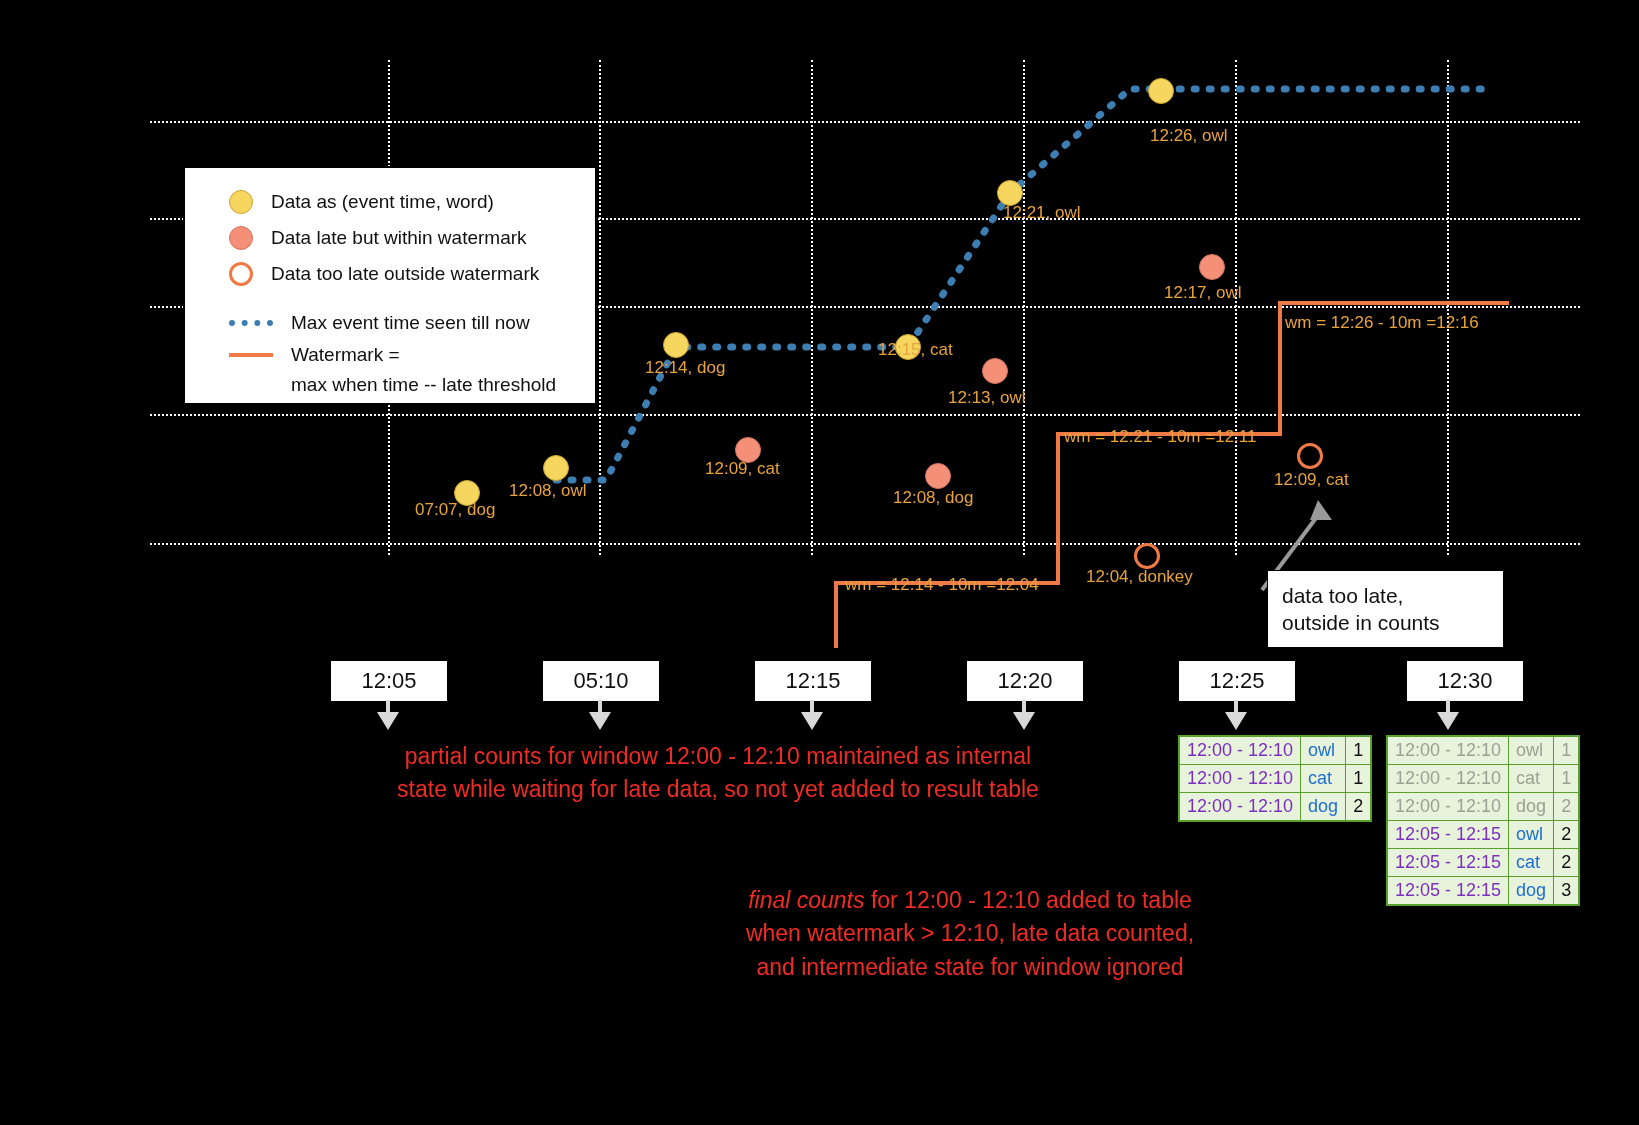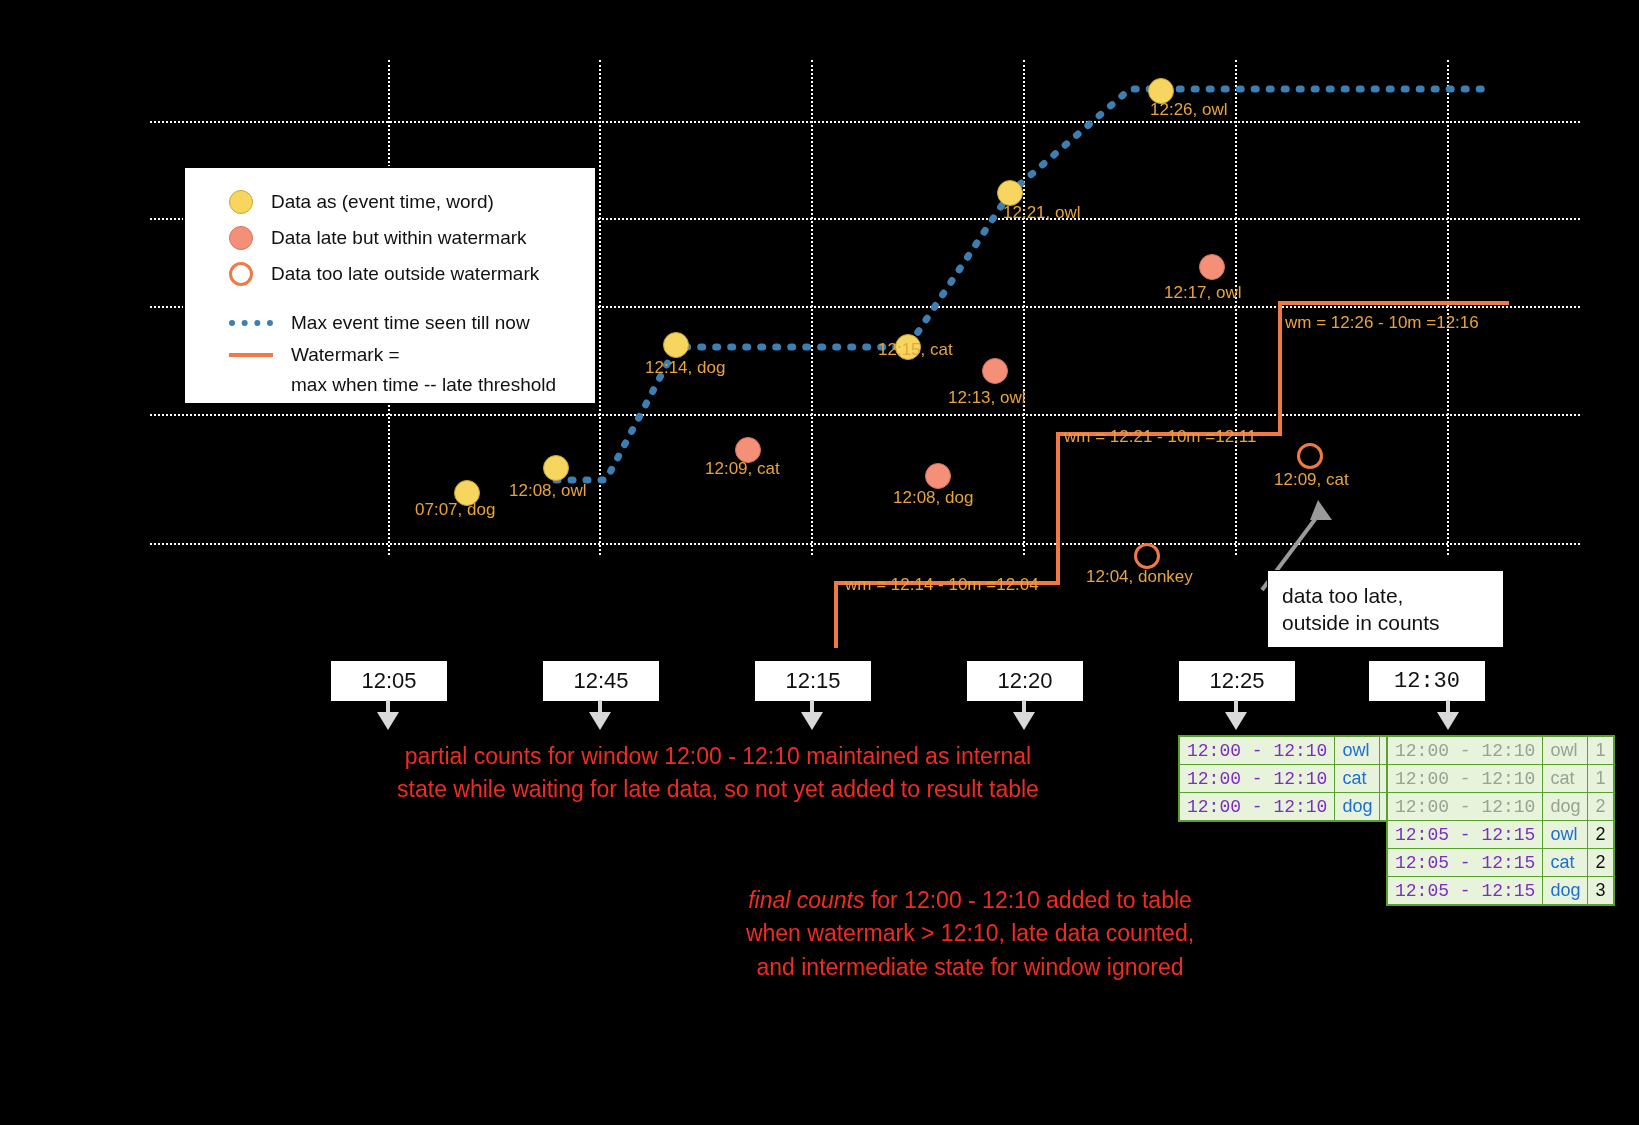--- a/index.html
+++ b/index.html
@@ -101,7 +101,7 @@
   <div class="dotlabel" style="left:1003px;top:203px;">12:21, owl</div>
 
   <div class="dot ontime" style="left:1148px;top:78px;"></div>
-  <div class="dotlabel" style="left:1150px;top:100px;">12:26, owl</div>
+  <div class="dotlabel" style="left:1150px;top:126px;">12:26, owl</div>
 
   <div class="dot late" style="left:735px;top:437px;"></div>
   <div class="dotlabel" style="left:705px;top:459px;">12:09, cat</div>

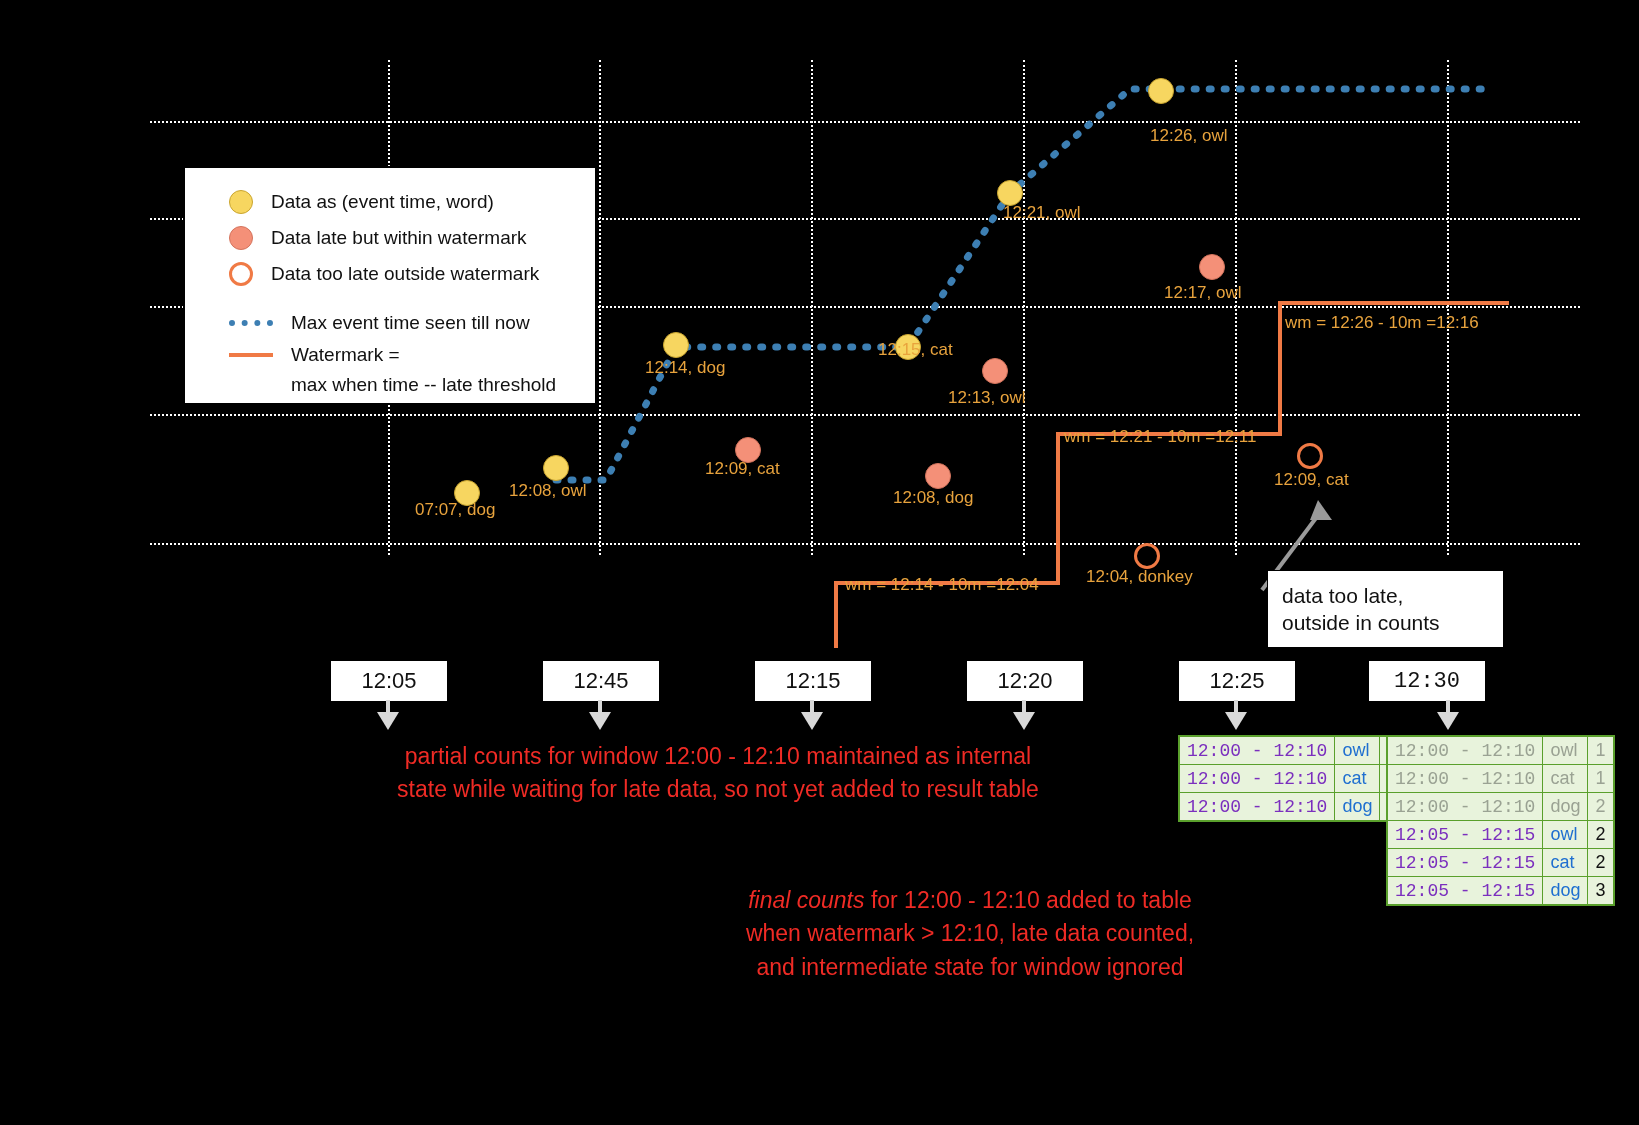--- a/index.html
+++ b/index.html
@@ -152,7 +152,7 @@
   </div>
 
   <div class="tbox" style="left:330px;">12:05</div>
-  <div class="tbox" style="left:542px;">12:45</div>
+  <div class="tbox" style="left:542px;">05:10</div>
   <div class="tbox" style="left:754px;">12:15</div>
   <div class="tbox" style="left:966px;">12:20</div>
   <div class="tbox" style="left:1178px;">12:25</div>

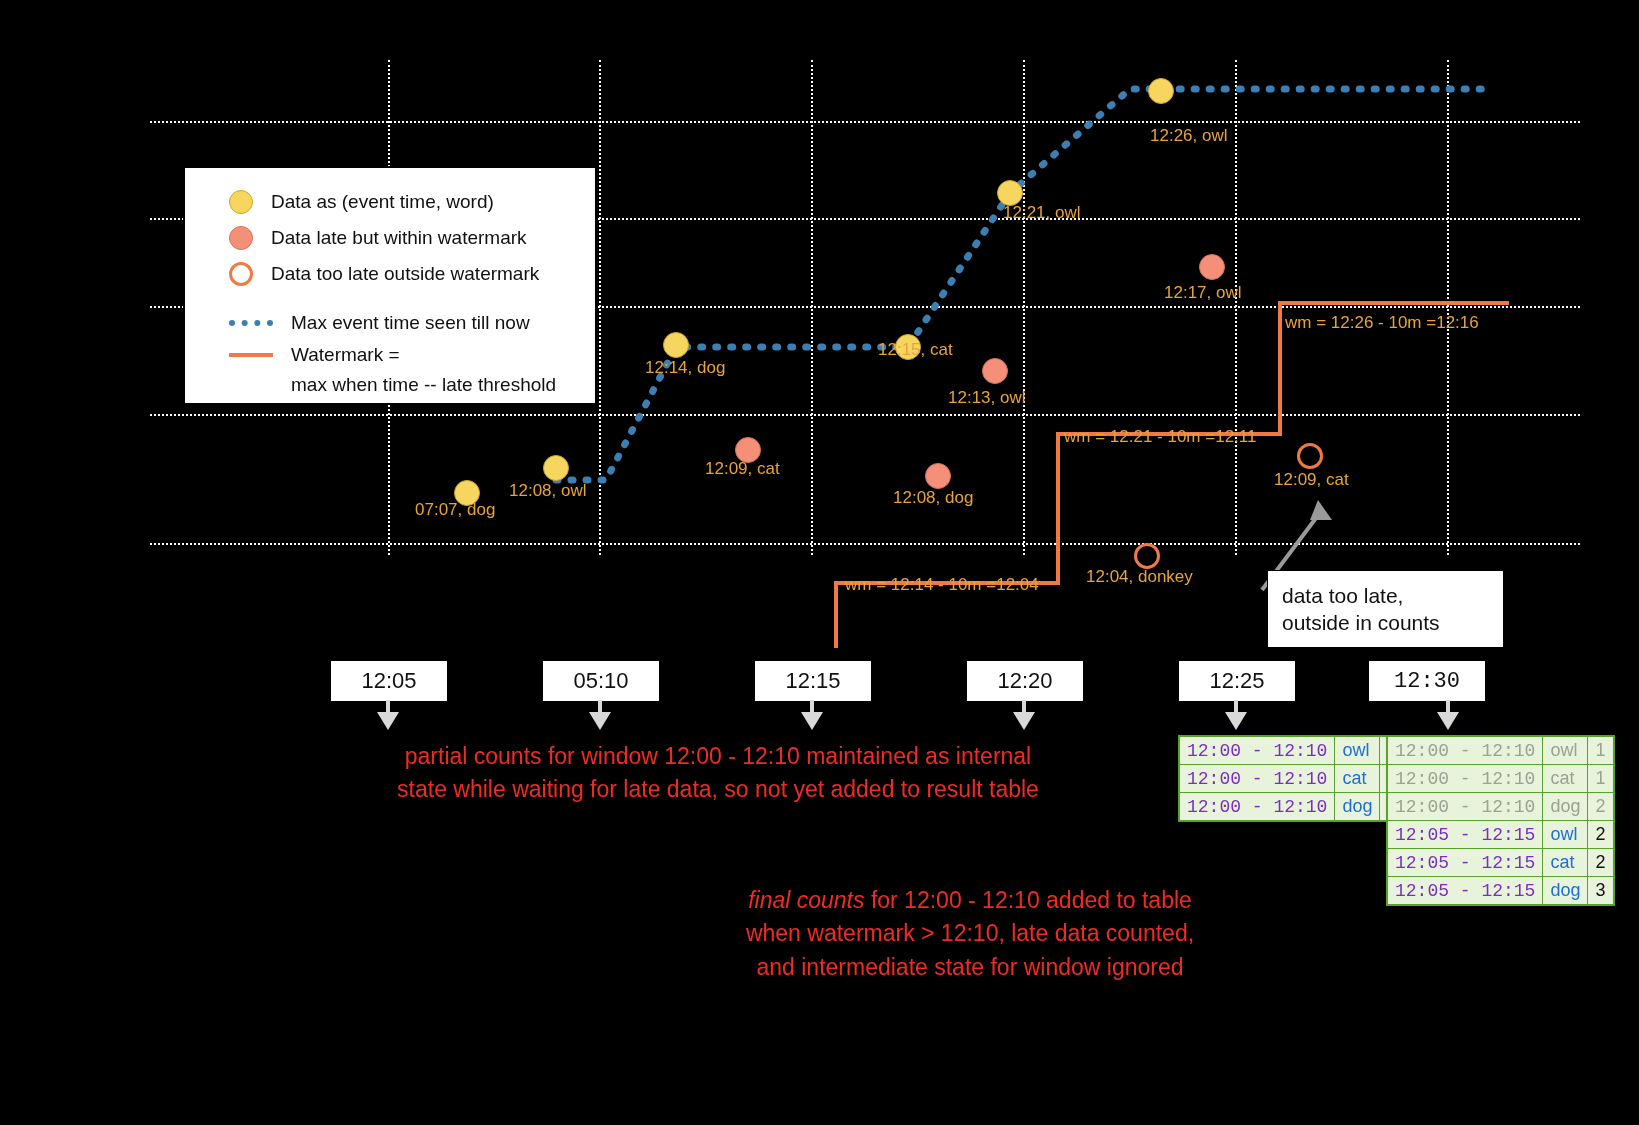--- a/index.html
+++ b/index.html
@@ -156,7 +156,7 @@
   <div class="tbox" style="left:754px;">12:15</div>
   <div class="tbox" style="left:966px;">12:20</div>
   <div class="tbox" style="left:1178px;">12:25</div>
-  <div class="tbox" style="left:1368px;font-family:Liberation Mono, monospace;">12:30</div>
+  <div class="tbox" style="left:1406px;">12:30</div>
 
   <div class="arrowstem" style="left:386px;top:700px;height:14px;"></div>
   <div class="arrowdown" style="left:377px;top:712px;"></div>

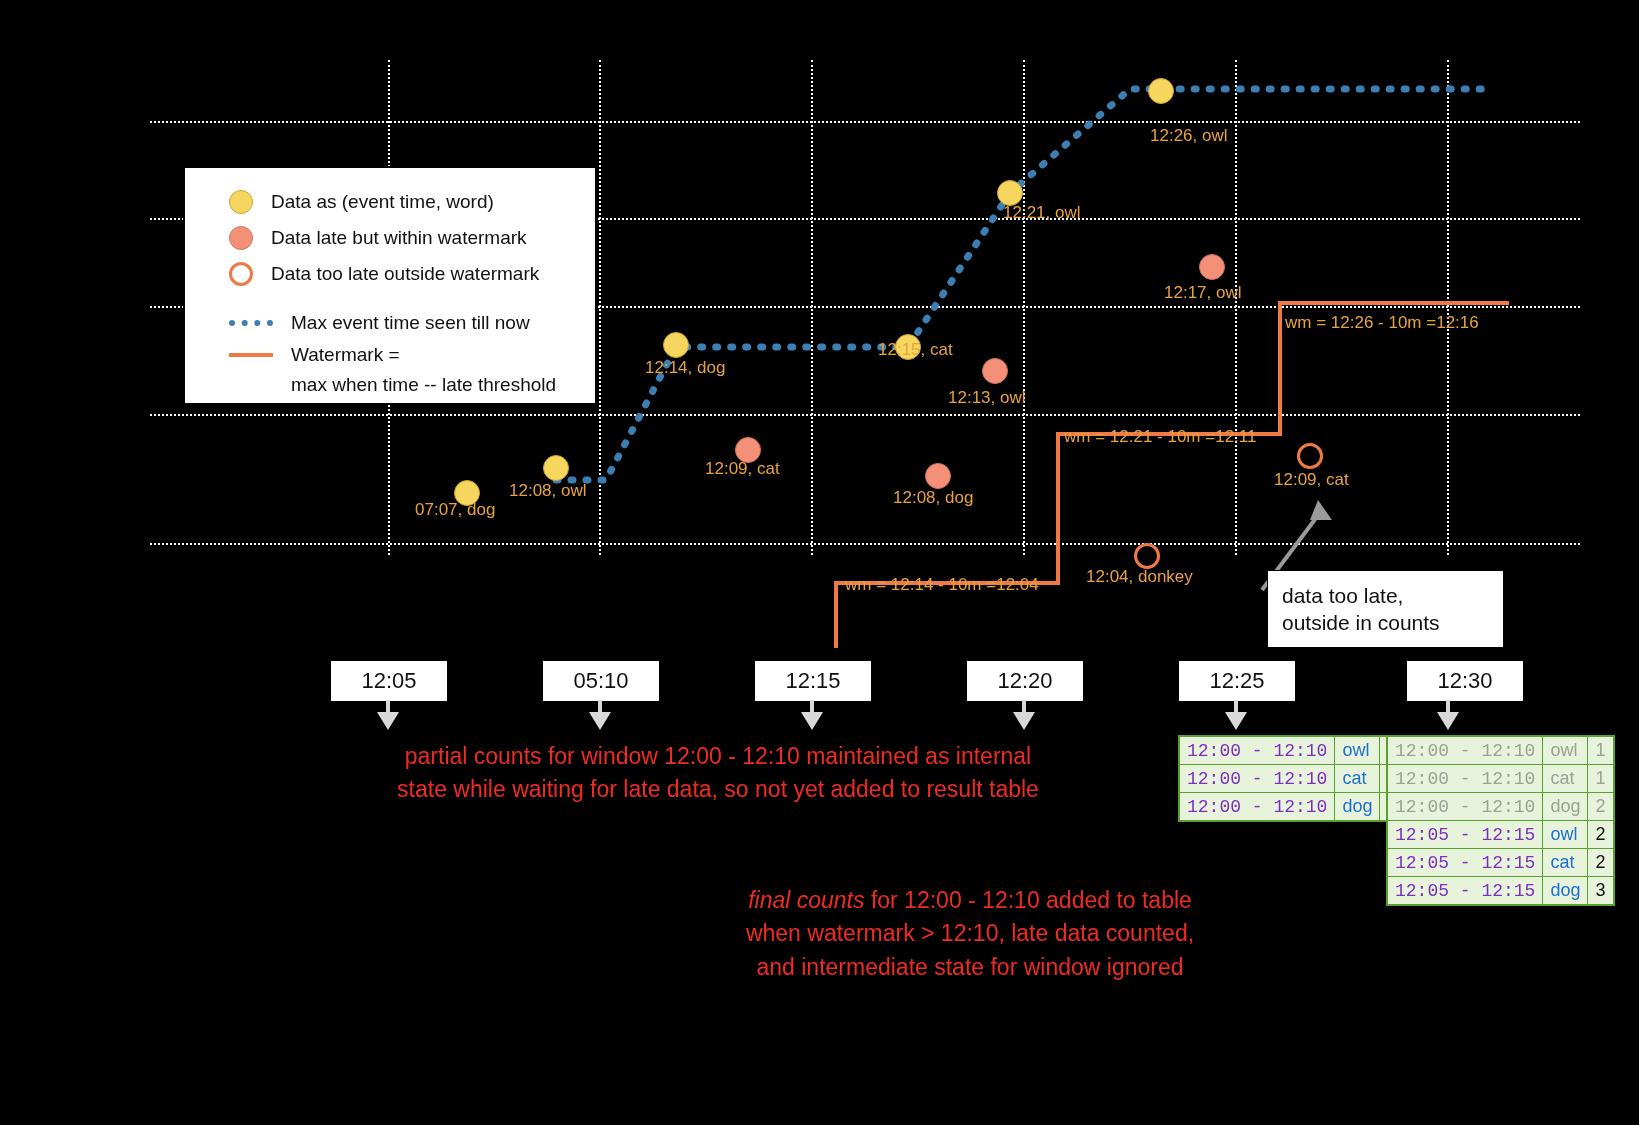--- a/index.html
+++ b/index.html
@@ -51,7 +51,7 @@
   
   .rtable{position:absolute;border:2px solid #5aa02c;background:#e8f3dc;border-collapse:collapse;}
   .rtable td{border:1px solid #5aa02c;font-size:18px;padding:3px 7px;white-space:nowrap;}
-  .c-win{color:#7b2fbe;font-family:Liberation Mono, monospace;}
+  .c-win{color:#7b2fbe;}
   .c-word{color:#1f6fd0;}
   .c-cnt{color:#111;}
   .faded .c-win,.faded .c-word,.faded .c-cnt{color:#9aa293;}

